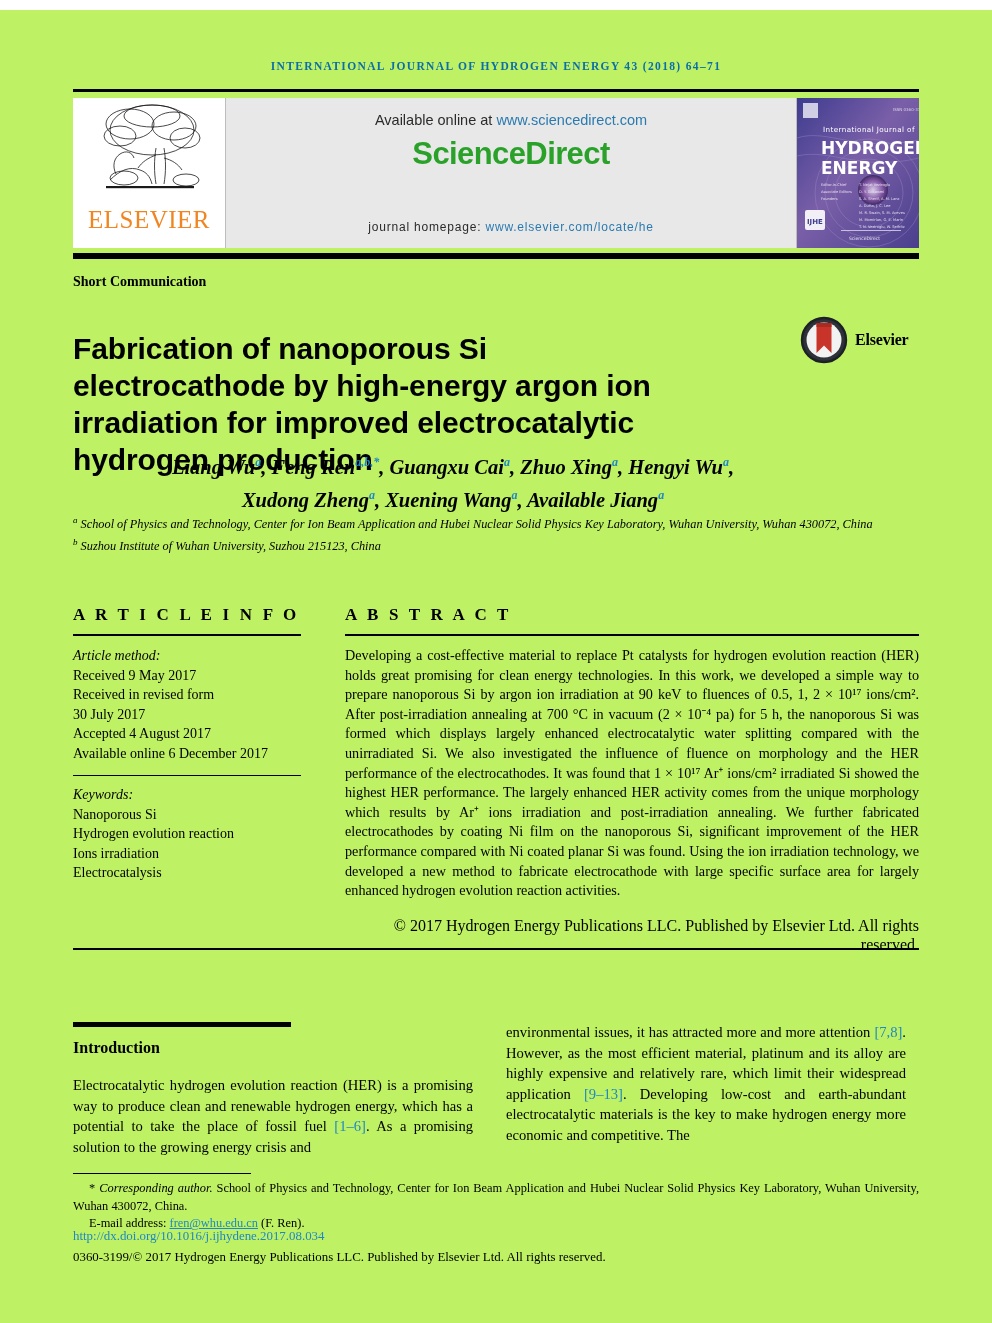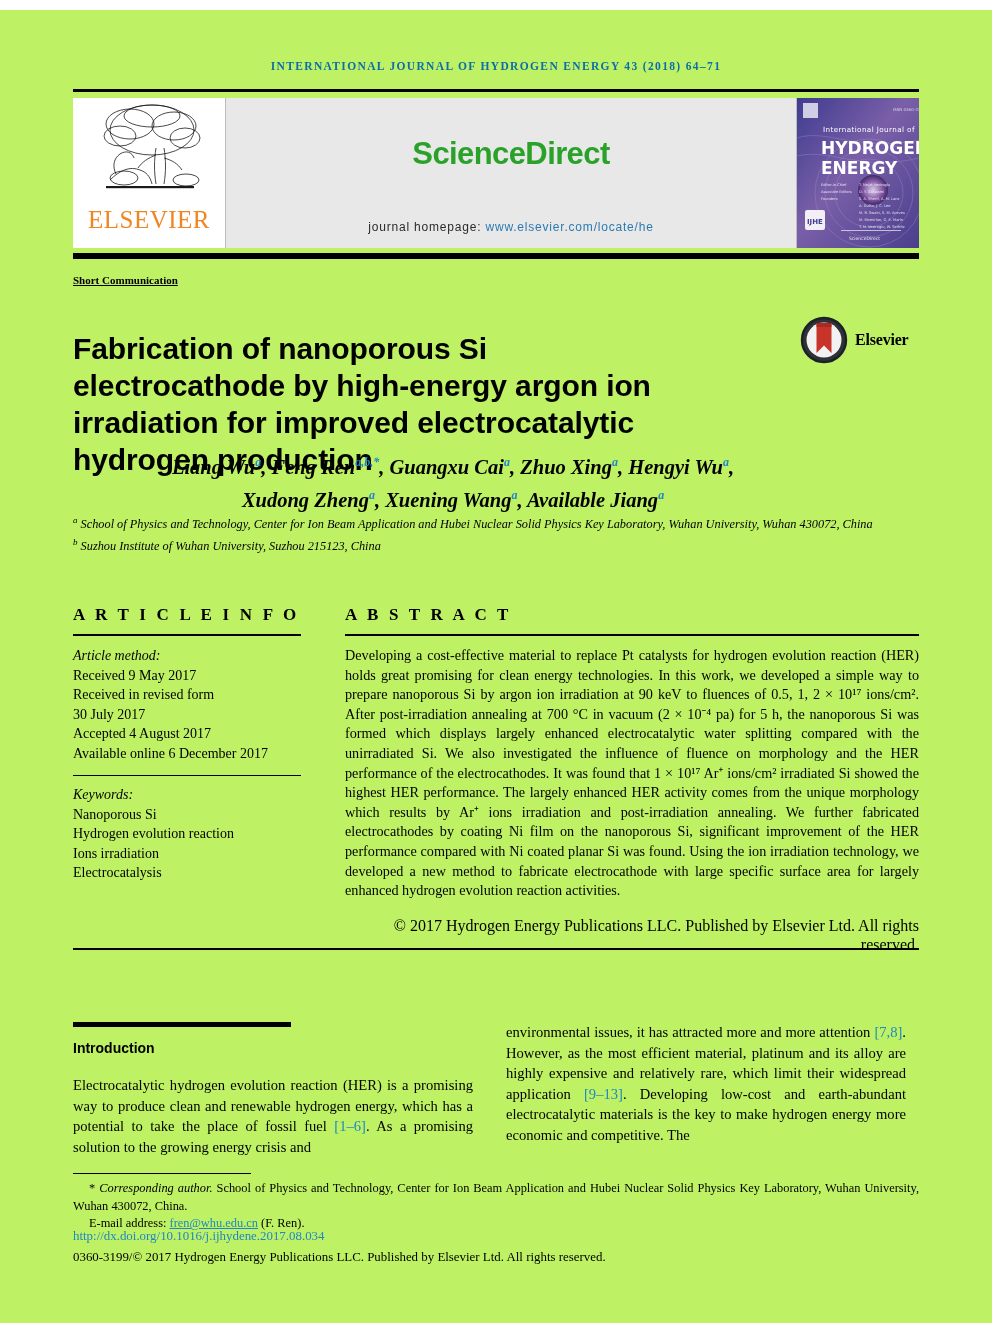--- a/index.html
+++ b/index.html
@@ -353,6 +353,9 @@
     </div>
 
     <div class="banner-mid">
+      <div class="avail">
+        <span>Available online at </span><a href="#">www.sciencedirect.com</a>
+      </div>
       <div class="sd-logo">ScienceDirect</div>
       <div class="homepage">
         <span>journal homepage: </span><a href="#">www.elsevier.com/locate/he</a>

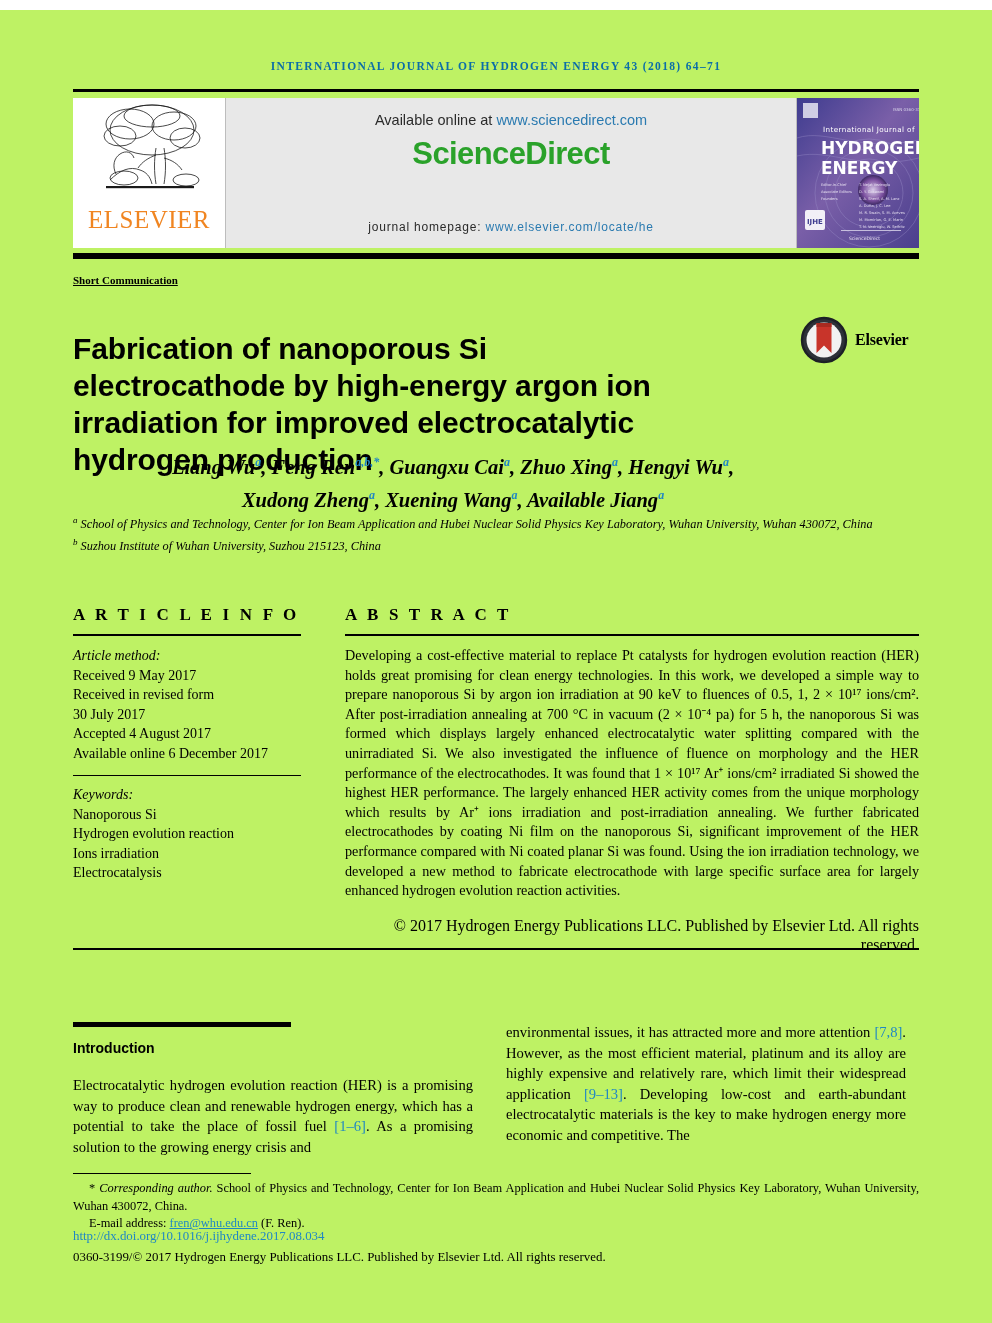--- a/index.html
+++ b/index.html
@@ -129,8 +129,7 @@
     top: 264px;
     font-family: "Liberation Serif", serif;
     font-weight: 700;
-    font-size: 11px;
-    text-decoration: underline;
+    font-size: 14px;
   }
 
   

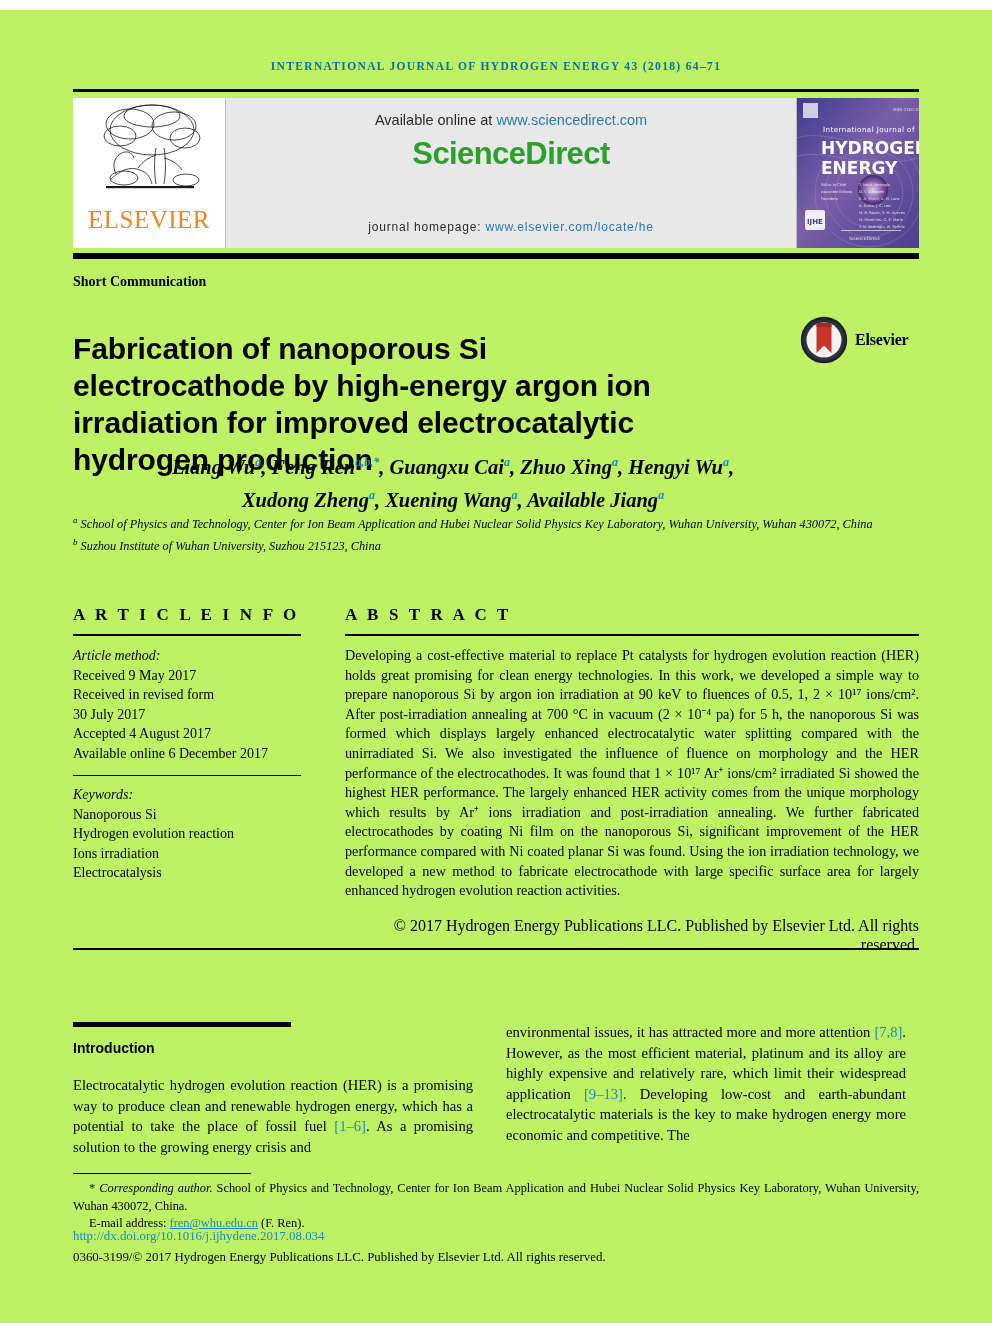--- a/index.html
+++ b/index.html
@@ -270,9 +270,9 @@
     margin-bottom: 11px;
   }
   .body-sec-title {
-    font-family: Liberation Sans, sans-serif;
-    font-weight: 700;
-    font-size: 14px;
+    font-family: Liberation Serif, serif;
+    font-weight: 700;
+    font-size: 16px;
     margin-bottom: 17px;
   }
   .ref { color: #1f87c4; }

